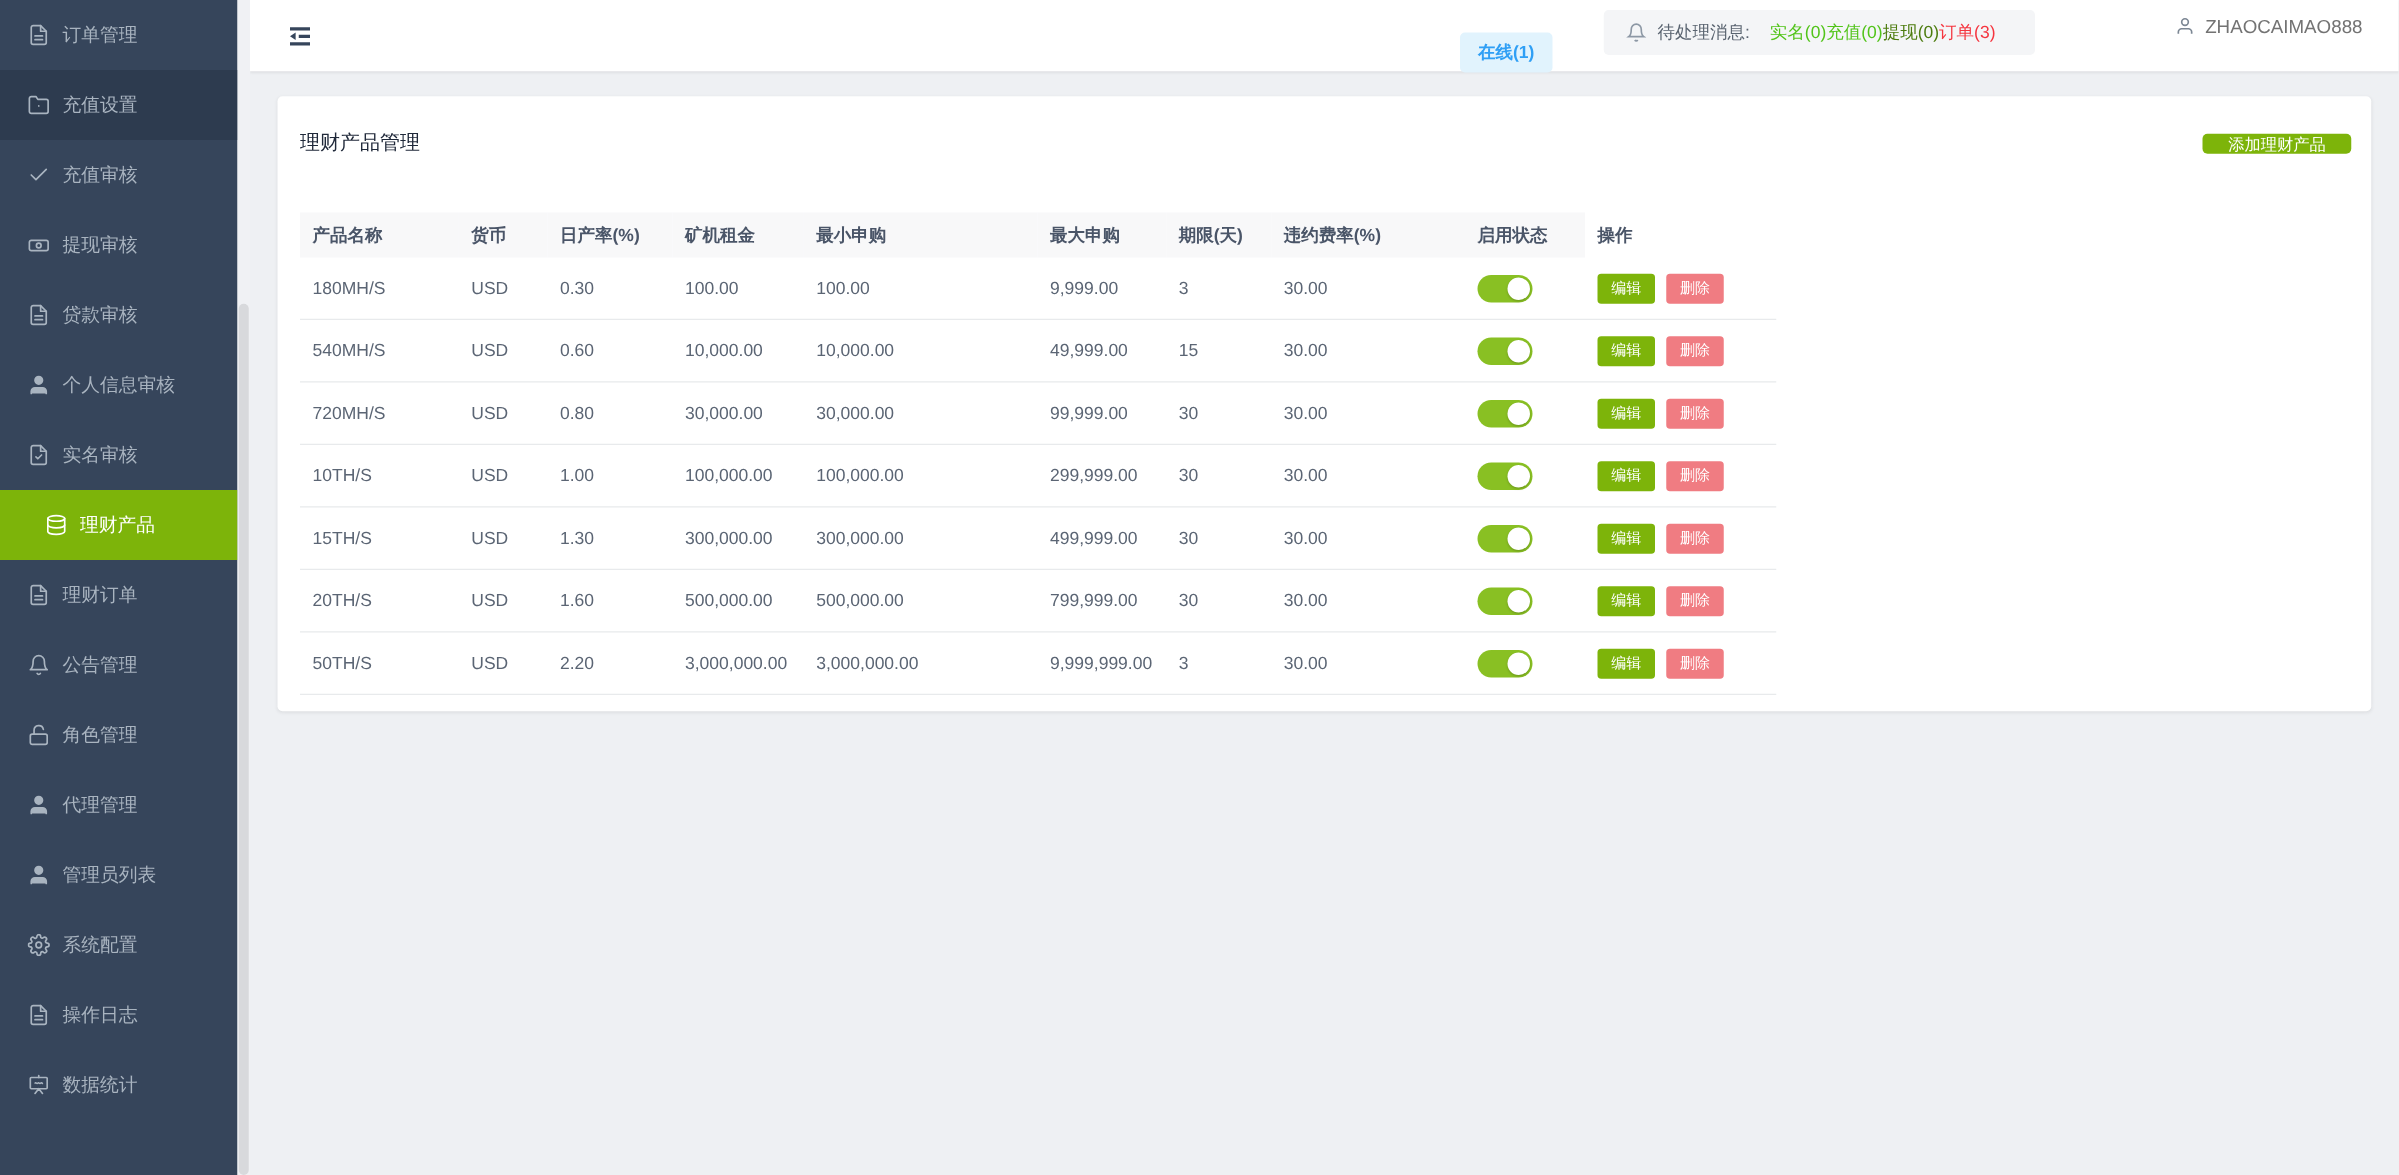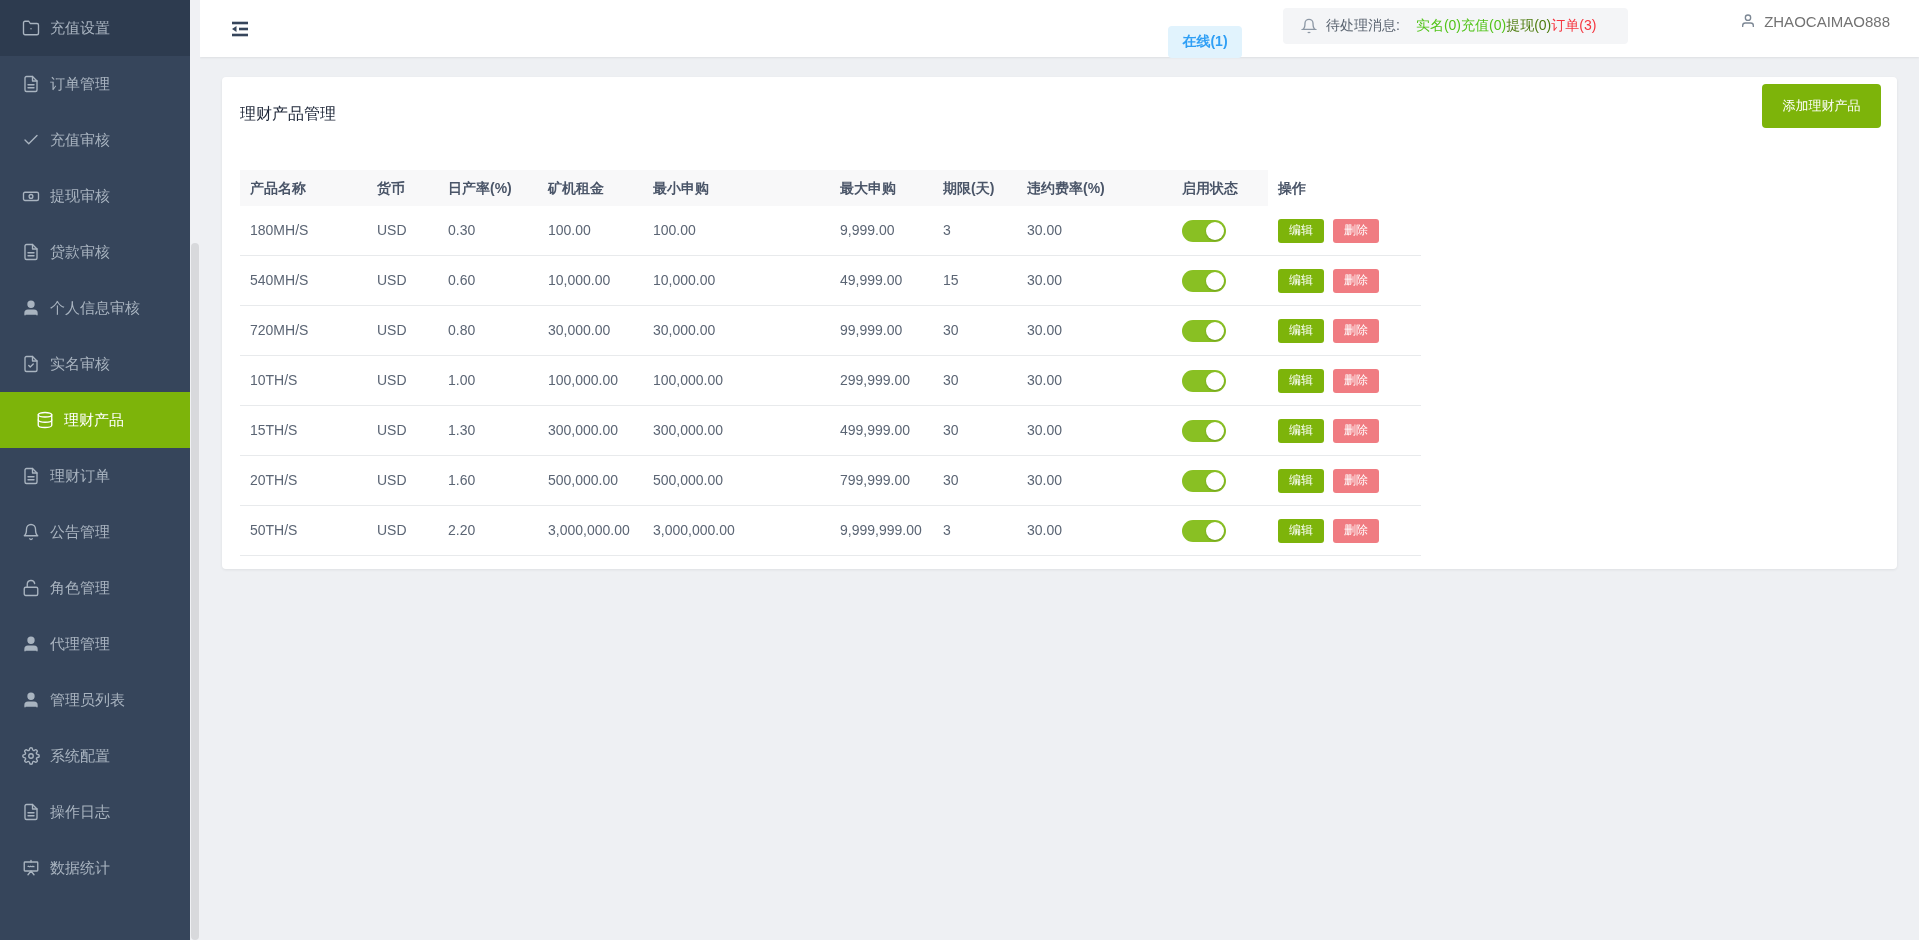--- a/index.html
+++ b/index.html
@@ -70,15 +70,6 @@
 
 <aside class="sidebar">
   <nav>
-      <div class="menu-item hover">
-        <span class="mi-icon">
-          <svg viewBox="0 0 24 24" fill="none" stroke="currentColor" stroke-width="1.8" stroke-linecap="round" stroke-linejoin="round">
-            <path d="M22 19a2 2 0 0 1-2 2H4a2 2 0 0 1-2-2V5a2 2 0 0 1 2-2h5l2 3h9a2 2 0 0 1 2 2z"></path>
-            <path d="M12 13h.01"></path>
-          </svg>
-        </span>
-        <span>充值设置</span>
-      </div>
       <div class="menu-item ">
         <span class="mi-icon">
           <svg viewBox="0 0 24 24" fill="none" stroke="currentColor" stroke-width="1.8" stroke-linecap="round" stroke-linejoin="round">
@@ -89,6 +80,15 @@
           </svg>
         </span>
         <span>订单管理</span>
+      </div>
+      <div class="menu-item hover">
+        <span class="mi-icon">
+          <svg viewBox="0 0 24 24" fill="none" stroke="currentColor" stroke-width="1.8" stroke-linecap="round" stroke-linejoin="round">
+            <path d="M22 19a2 2 0 0 1-2 2H4a2 2 0 0 1-2-2V5a2 2 0 0 1 2-2h5l2 3h9a2 2 0 0 1 2 2z"></path>
+            <path d="M12 13h.01"></path>
+          </svg>
+        </span>
+        <span>充值设置</span>
       </div>
       <div class="menu-item ">
         <span class="mi-icon">

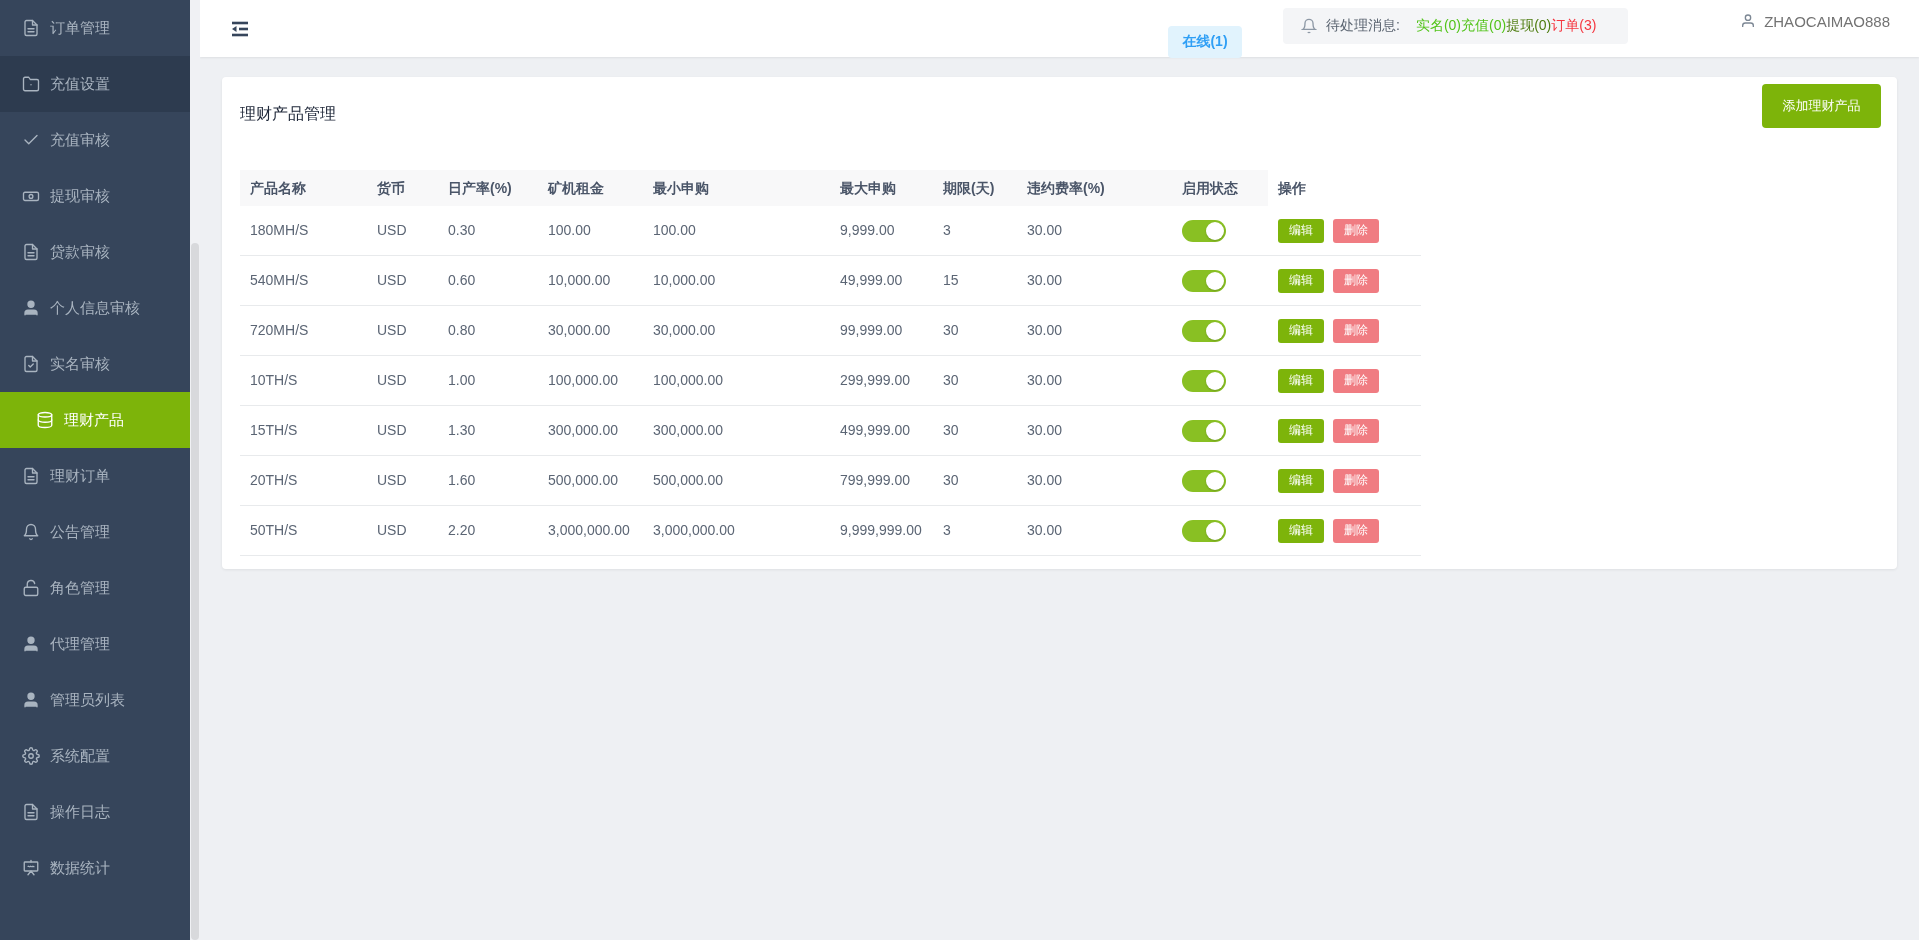--- a/index.html
+++ b/index.html
@@ -42,7 +42,7 @@
   .card { position:absolute; left:22px; top:20px; width:1675px; height:492px; background:#ffffff;
           border-radius:4px; box-shadow:0 1px 3px rgba(0,0,0,0.07);padding-left:30px; }
   .card-title { position:absolute; left:18px; top:27px; font-size:16px; color:#20293a; }
-  .add-btn { position:absolute; left:1540px; top:7px; width:119px; height:44px; background:#7db40a;
+  .add-btn { position:absolute; left:1540px; top:30px; width:119px; height:16px; background:#7db40a;
              color:#ffffff; font-size:13px; border:none; border-radius:4px; cursor:pointer;
              font-family:"Liberation Sans","DejaVu Sans",sans-serif; }
 

